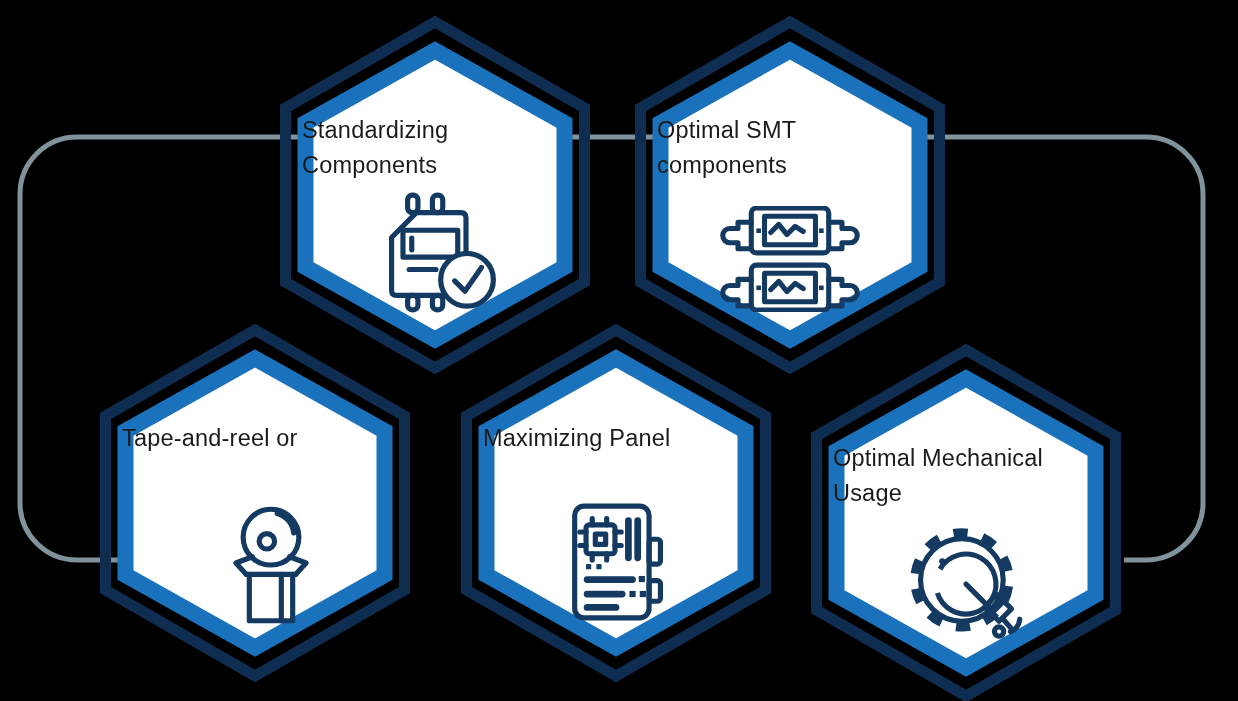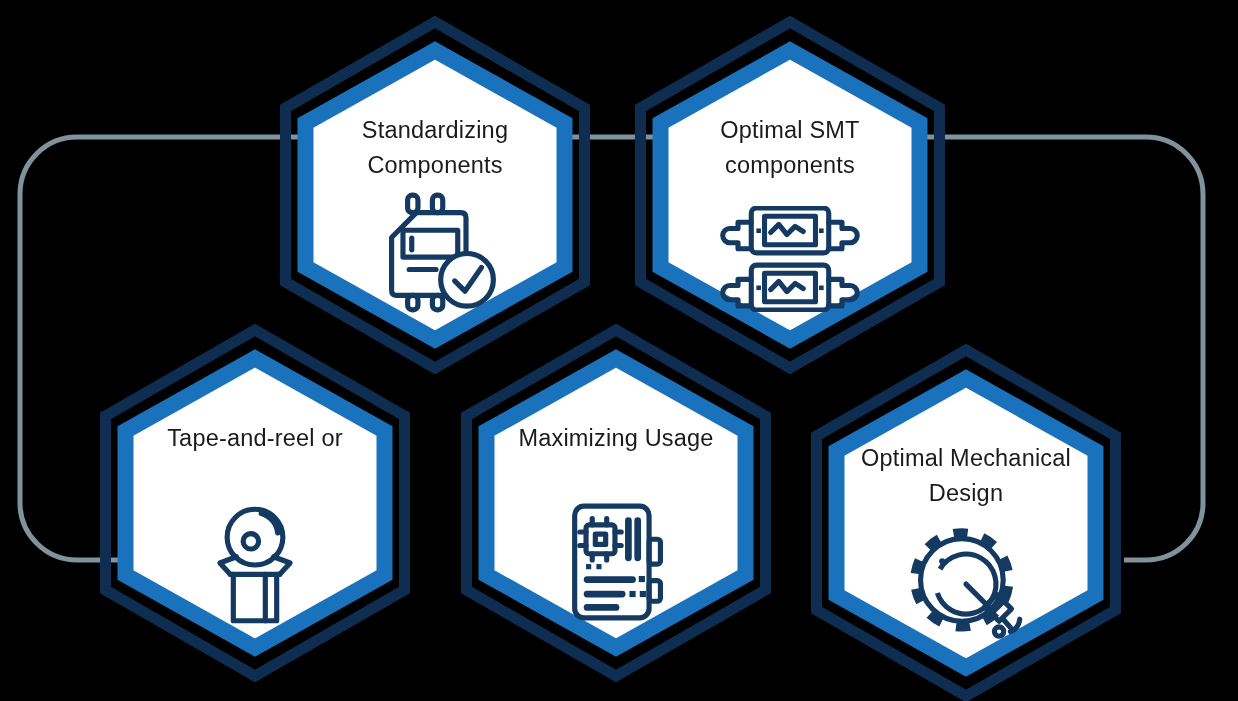--- a/index.html
+++ b/index.html
@@ -12,7 +12,7 @@
   .hex-bg{position:absolute;left:0;top:0;}
   .hex-label{
     position:absolute;top:97px;left:22px;right:22px;
-    text-align:center;font-size:23.5px;line-height:35px;color:#1b1b1b;
+    text-align:left;font-size:23.5px;line-height:35px;color:#1b1b1b;
     font-weight:400;letter-spacing:0.2px;
   }
   .hex-label span{display:block;}

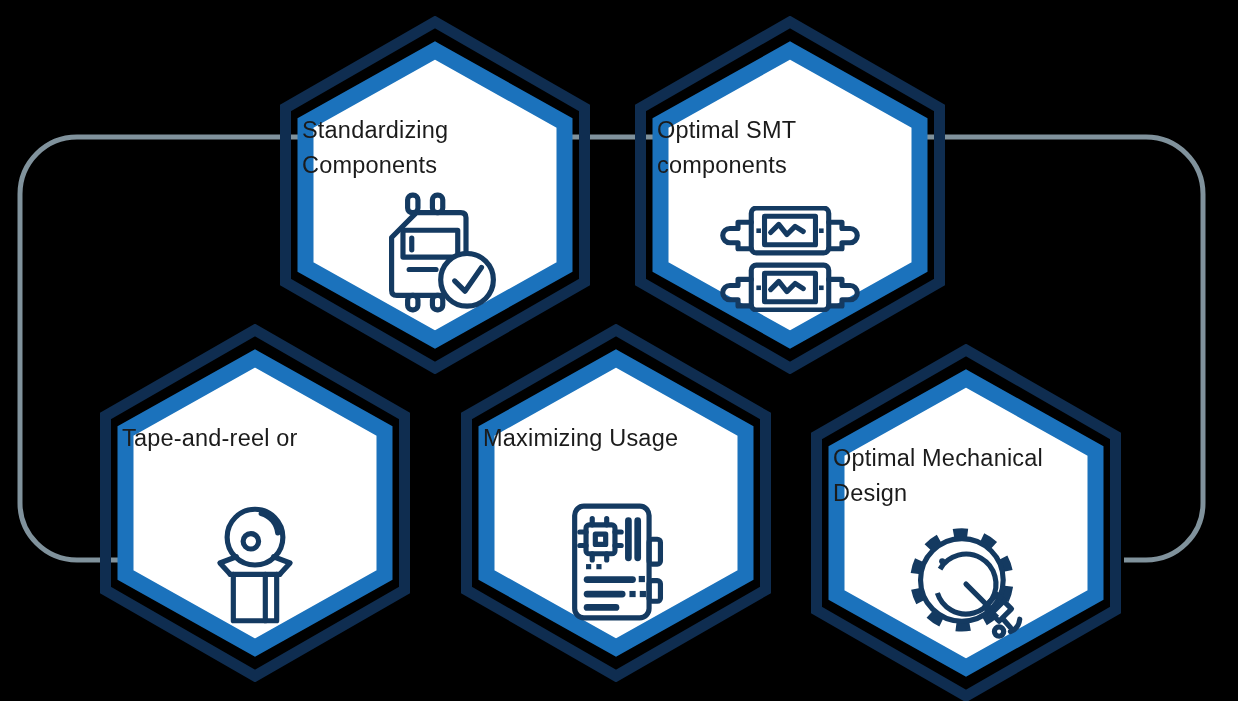--- a/index.html
+++ b/index.html
@@ -86,7 +86,7 @@
     </svg>
   </div>
 
-  <div class="hex" style="left:100px;top:324px;">
+  <div class="hex" style="left:100px;top:324px;padding-left:31px;">
     <svg class="hex-bg" width="310" height="358" viewBox="0 0 310 358">
       <polygon points="155,6 304.5,92 304.5,266 155,352 5.5,266 5.5,92" fill="none" stroke="#0f2d50" stroke-width="11"></polygon>
       <polygon points="155,34.5 284.5,107 284.5,251 155,323.5 25.5,251 25.5,107" fill="#ffffff" stroke="#1b72bc" stroke-width="16"></polygon>

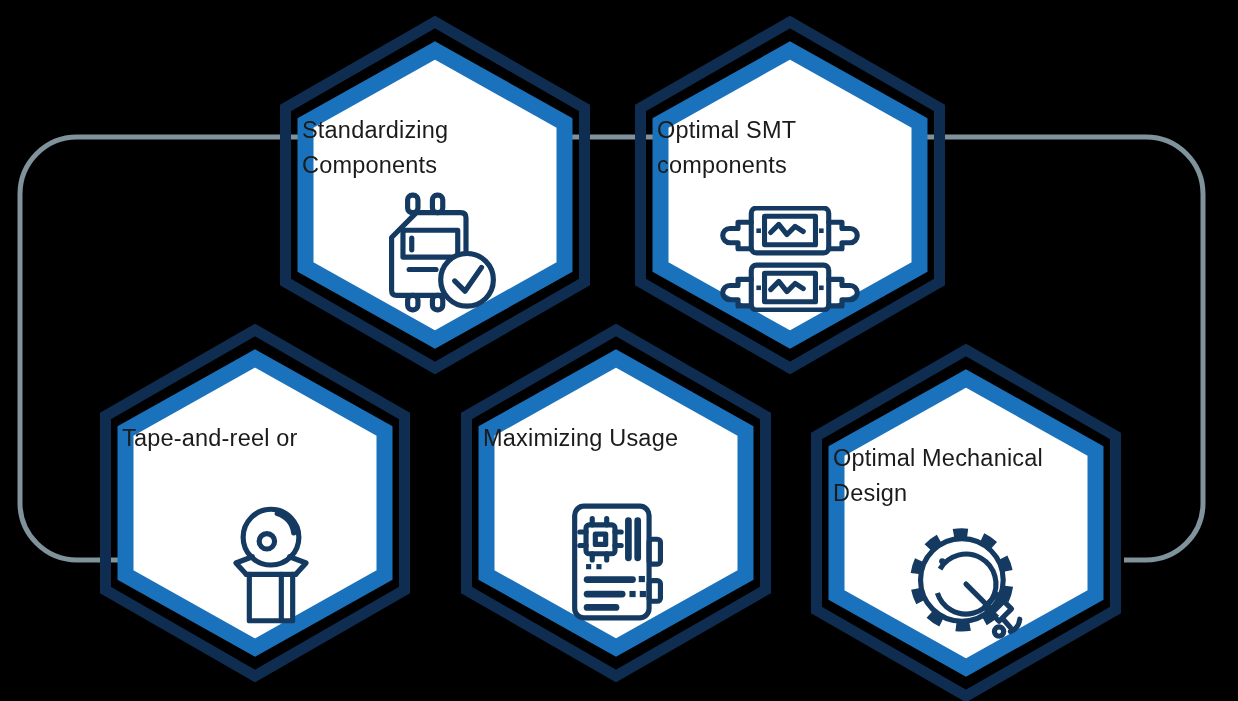--- a/index.html
+++ b/index.html
@@ -112,7 +112,7 @@
       <polygon points="155,34.5 284.5,107 284.5,251 155,323.5 25.5,251 25.5,107" fill="#ffffff" stroke="#1b72bc" stroke-width="16"></polygon>
     </svg>
     <div class="hex-label">
-      <span>Maximizing Usage</span>
+      <span>Maximizing Panel</span>
     </div>
     <svg class="hex-icon" width="124" height="124" viewBox="0 0 120 120">
       <rect class="ic" x="92" y="38" width="11" height="24" rx="3"></rect>

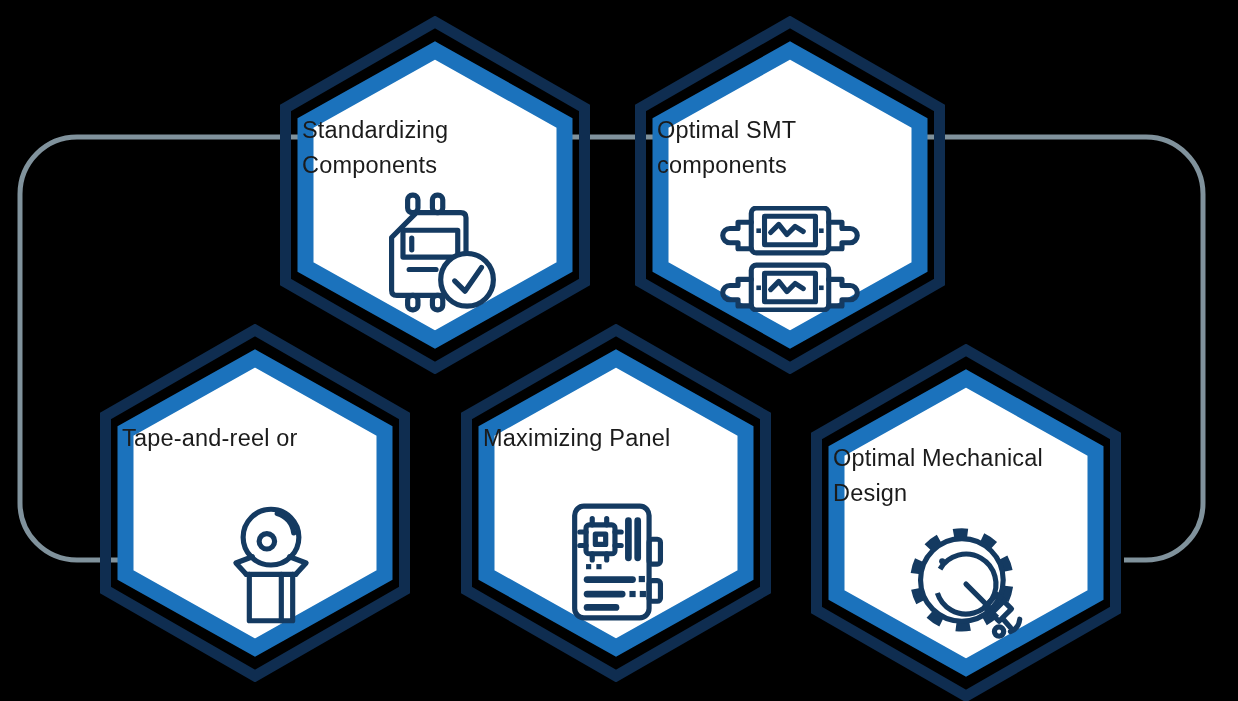--- a/index.html
+++ b/index.html
@@ -141,7 +141,7 @@
     </svg>
     <div class="hex-label">
       <span>Optimal Mechanical</span>
-      <span>Design</span>
+      <span>Usage</span>
     </div>
     <svg class="hex-icon" width="124" height="124" viewBox="0 0 120 120">
       <circle cx="56" cy="58" r="45" fill="none" stroke="#143a61" stroke-width="10" stroke-dasharray="13.5 14.7" transform="rotate(8 56 58)"></circle>

